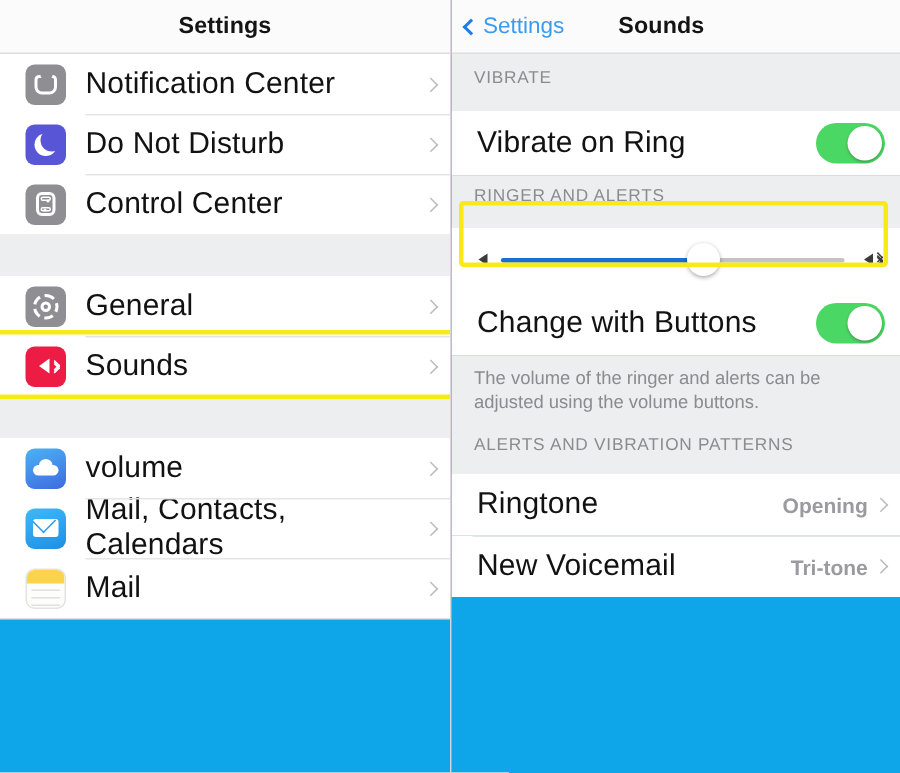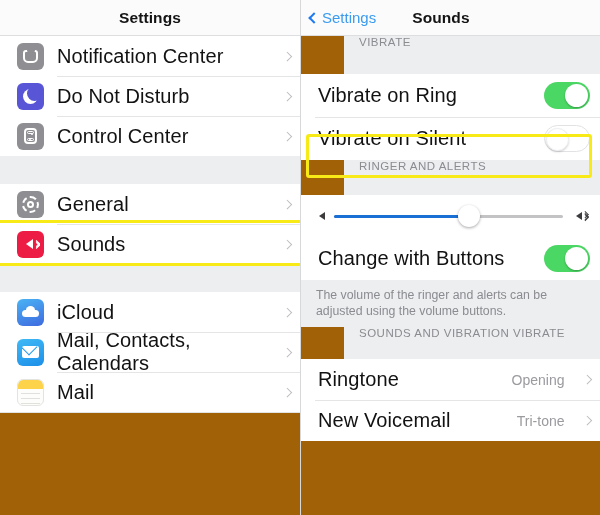--- a/index.html
+++ b/index.html
@@ -13,7 +13,7 @@
   #root { position: relative; width: 600px; height: 515px; display: flex; }
 
   
-  .panel { position: relative; height: 515px; background: #a16207; overflow: hidden; }
+  .panel { position: relative; height: 515px; background: #0ea5e9; overflow: hidden; }
   #left-panel  { width: 301px; border-right: 1px solid #d6d8da; }
   #right-panel { width: 299px; }
 

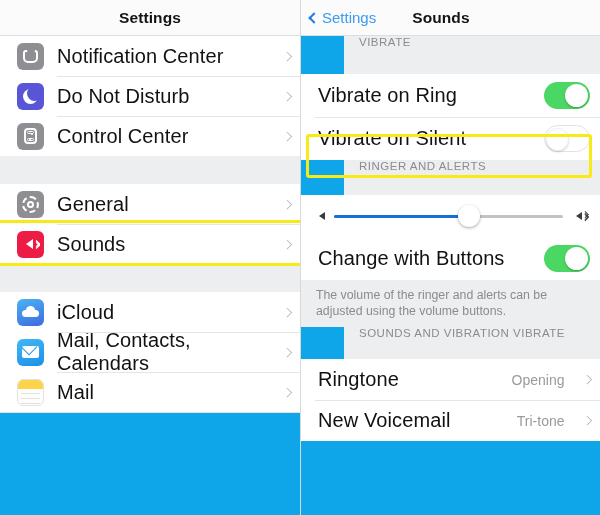--- a/index.html
+++ b/index.html
@@ -119,9 +119,8 @@
   .sec-head {
     background: #eceef0; color: #8b8b90;
     font-size: 11.5px; letter-spacing: .5px;
-    display: flex; align-items: flex-start;
+    display: flex; align-items: center;
     padding: 0 0 7px 15px;
-    margin-left: 43px;
   }
   .sec-foot {
     background: #eceef0; color: #8b8b90;

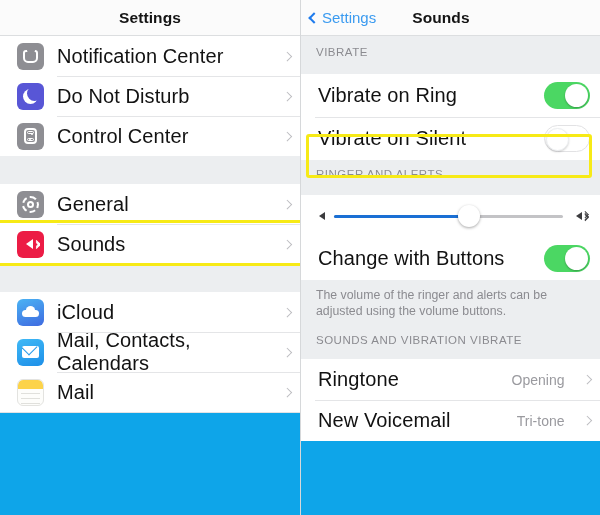--- a/index.html
+++ b/index.html
@@ -276,12 +276,6 @@
           <span class="knob"></span>
         </span>
     </div>
-    <div class="row noicon" style="height:43px">
-      <span class="row-label">Vibrate on Silent</span>
-      <span class="toggle off">
-          <span class="knob"></span>
-        </span>
-    </div>
 
     <div class="sec-head" style="height:35px">
       <span>RINGER AND ALERTS</span>

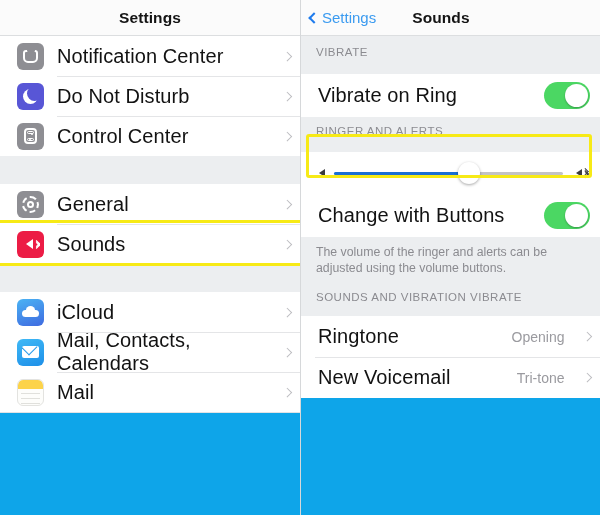--- a/index.html
+++ b/index.html
@@ -306,7 +306,7 @@
     <div class="sec-foot">The volume of the ringer and alerts can be adjusted using the volume buttons.</div>
 
     <div class="sec-head" style="height:32px">
-      <span>SOUNDS AND VIBRATION VIBRATE</span>
+      <span>ALERTS AND VIBRATION PATTERNS</span>
     </div>
     <div class="row noicon" style="height:41px">
       <span class="row-label">Ringtone</span>

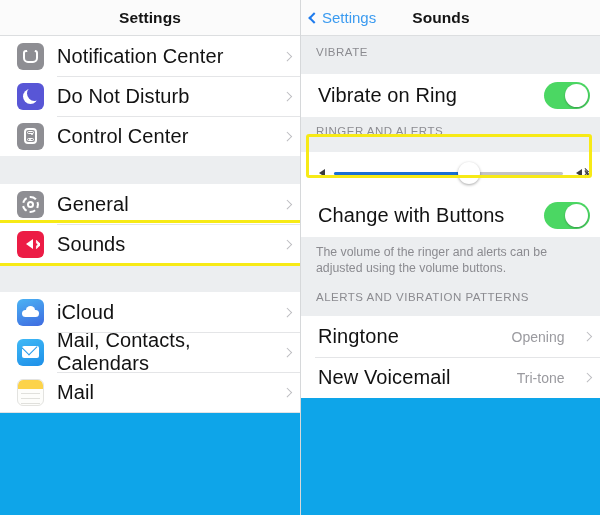--- a/index.html
+++ b/index.html
@@ -229,7 +229,7 @@
         <span class="appicon ic-cloud">
             <span class="g-cloud"></span>
           </span>
-        <span class="row-label">iCloud</span>
+        <span class="row-label">volume</span>
         <span class="chev"></span>
       </div>
       <div class="row">

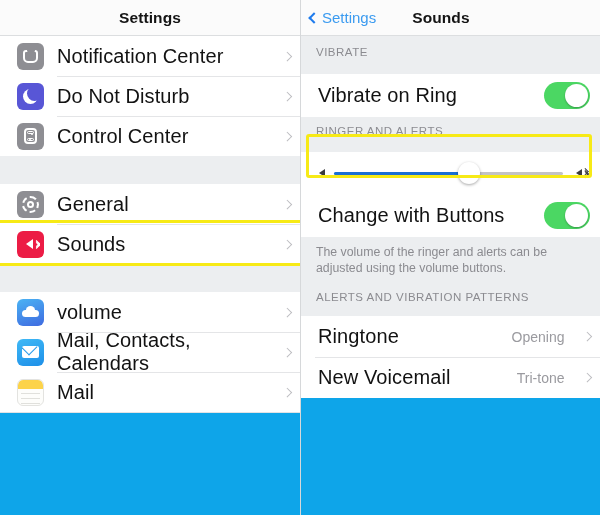--- a/index.html
+++ b/index.html
@@ -51,7 +51,7 @@
   }
   .row.noicon + .row.noicon::before { left: 14px; }
   .row-label { font-size: 20px; color: #121212; flex: 1; letter-spacing: .1px; }
-  .row-value { font-size: 14px; color: #9a9a9f; margin-right: 19px; }
+  .row-value { font-size: 14px; color: #9a9a9f; margin-right: 5px; font-weight: bold; }
   .chev {
     width: 6.5px; height: 6.5px;
     border-top: 1.7px solid #bcbcc0; border-right: 1.7px solid #bcbcc0;

